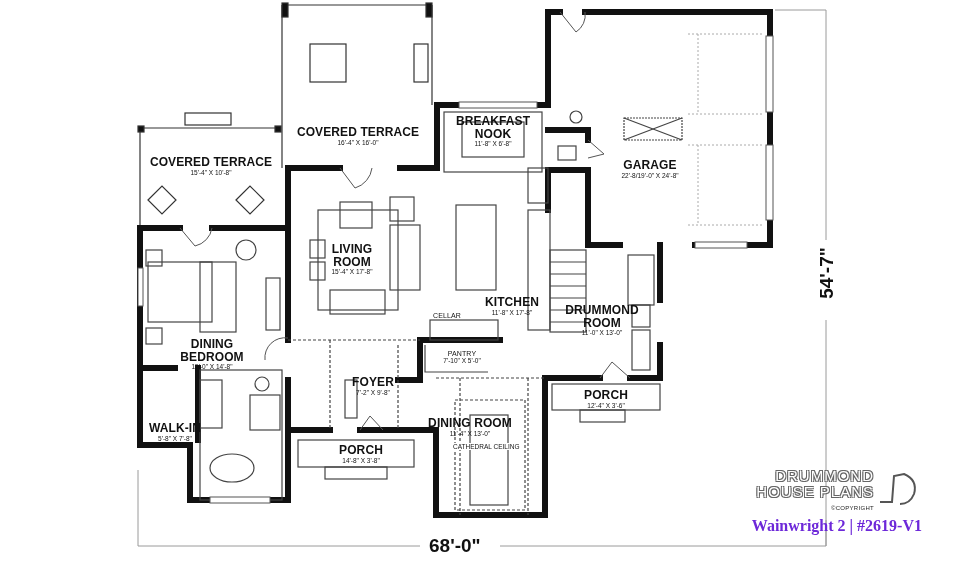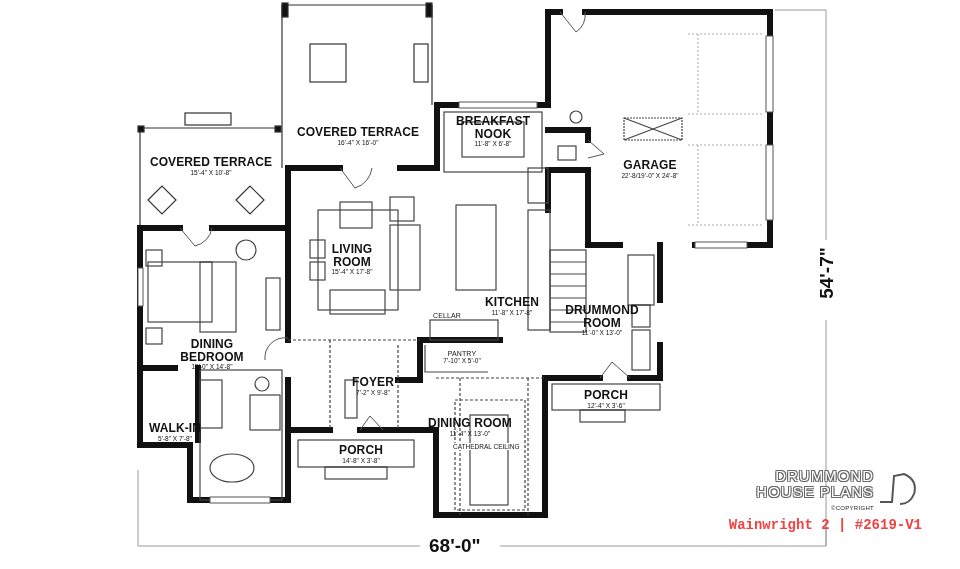--- a/index.html
+++ b/index.html
@@ -15,7 +15,7 @@
   .brand { position:absolute; right:86px; top:468px; text-align:right; color:#fff; font-size:15px; letter-spacing:1px; line-height:16px;
            text-shadow:-1px -1px 0 #666, 1px -1px 0 #666, -1px 1px 0 #666, 1px 1px 0 #666; font-family:Liberation Sans, sans-serif; }
   .brand .copy { font-size:6px; letter-spacing:0.3px; color:#222; text-shadow:none; }
-  .plan-name { position:absolute; right:38px; top:517px; font-size:14px; font-weight:bold; font-family:Liberation Mono, monospace; color:#ef4444; }
+  .plan-name { position:absolute; right:38px; top:517px; font-size:16px; font-weight:bold; font-family:Liberation Serif, serif; color:#6d28d9; }
 </style>
 </head>
 <body>

